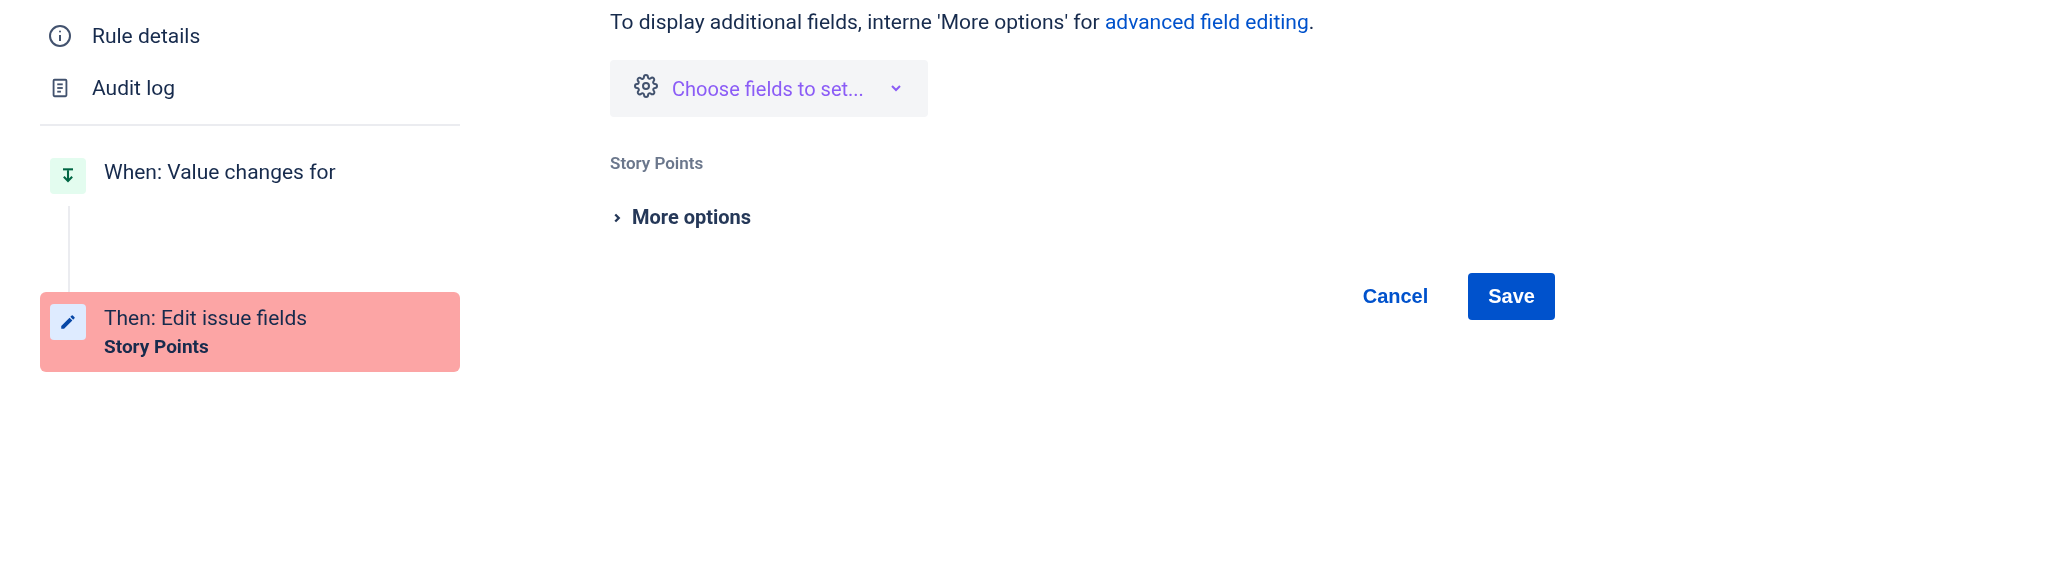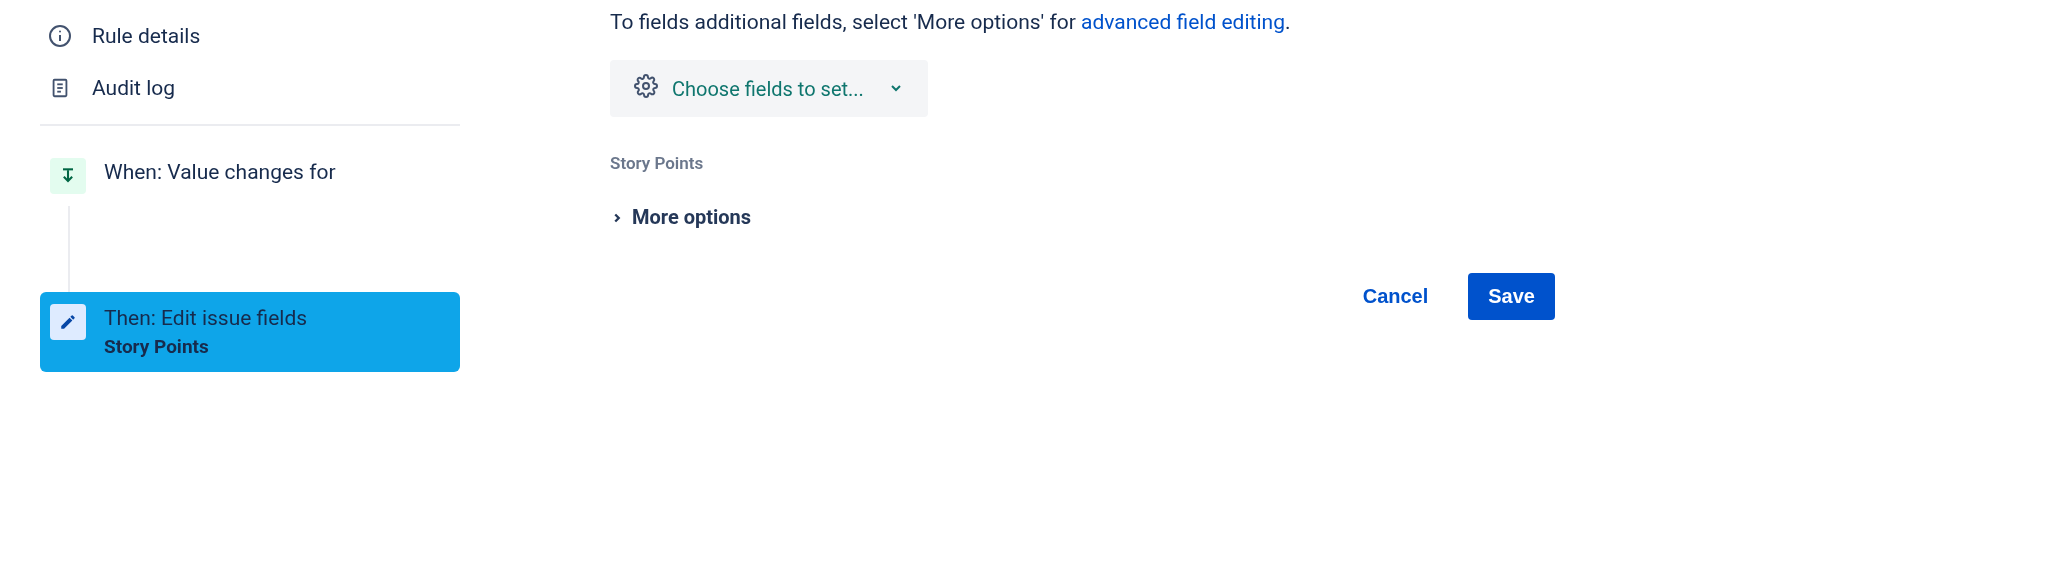--- a/index.html
+++ b/index.html
@@ -250,7 +250,7 @@
 
   <div class="main">
     <p class="instr">
-      <span>To fields additional fields, select 'More options' for </span><a href="#">advanced field editing</a><span>.</span>
+      <span>To display additional fields, interne 'More options' for </span><a href="#">advanced field editing</a><span>.</span>
     </p>
 
     <div class="fields-dd">

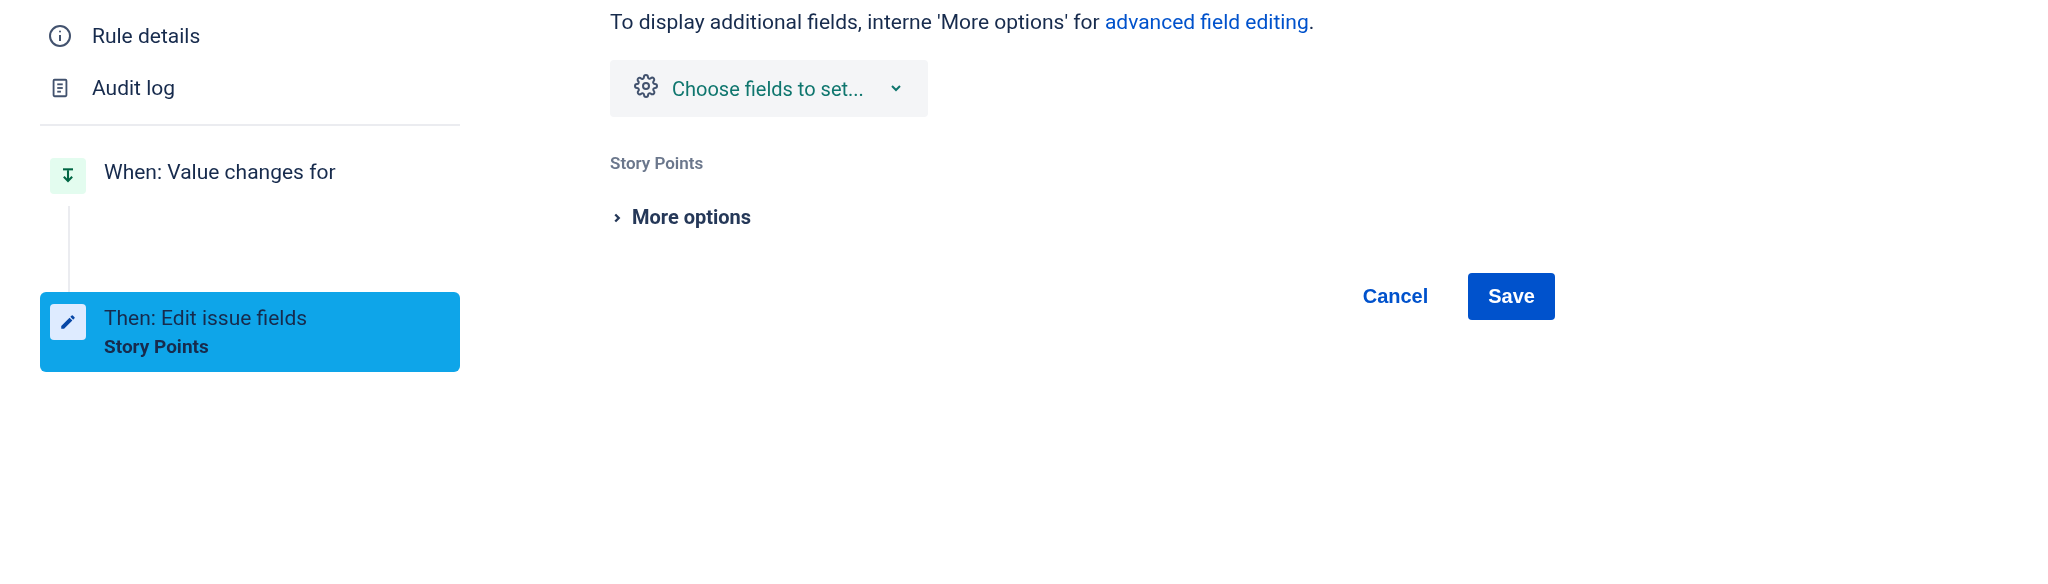--- a/index.html
+++ b/index.html
@@ -117,7 +117,7 @@
     border-radius: 4px;
     padding: 14px 24px;
     font-size: 20px;
-    color: #0f766e;
+    color: #8b5cf6;
     cursor: pointer;
   }
   .fields-dd .gear {

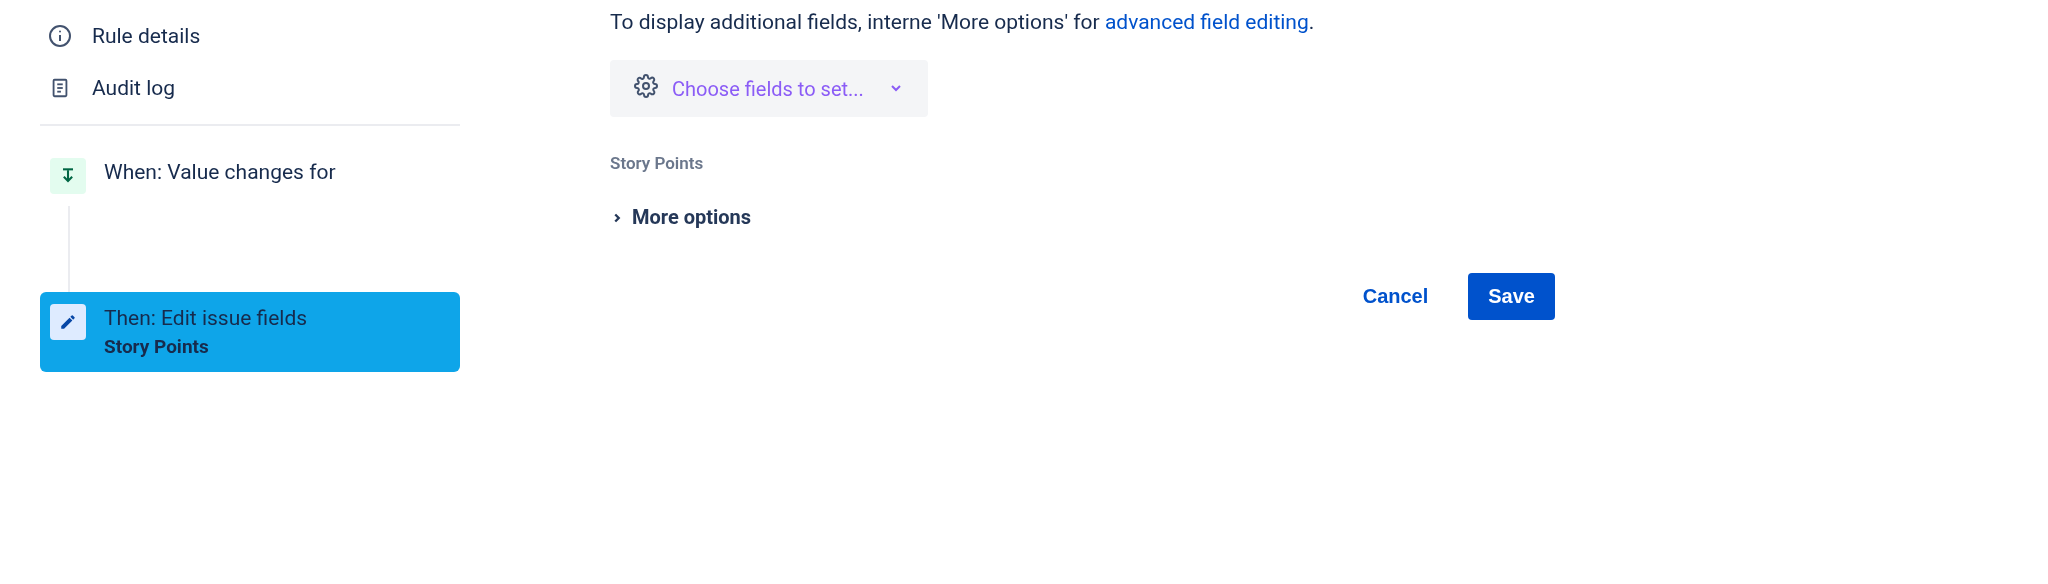--- a/index.html
+++ b/index.html
@@ -55,7 +55,7 @@
     cursor: pointer;
   }
   .rule-step.selected {
-    background: #0ea5e9;
+    background: #fca5a5;
   }
   .step-icon {
     width: 36px;

